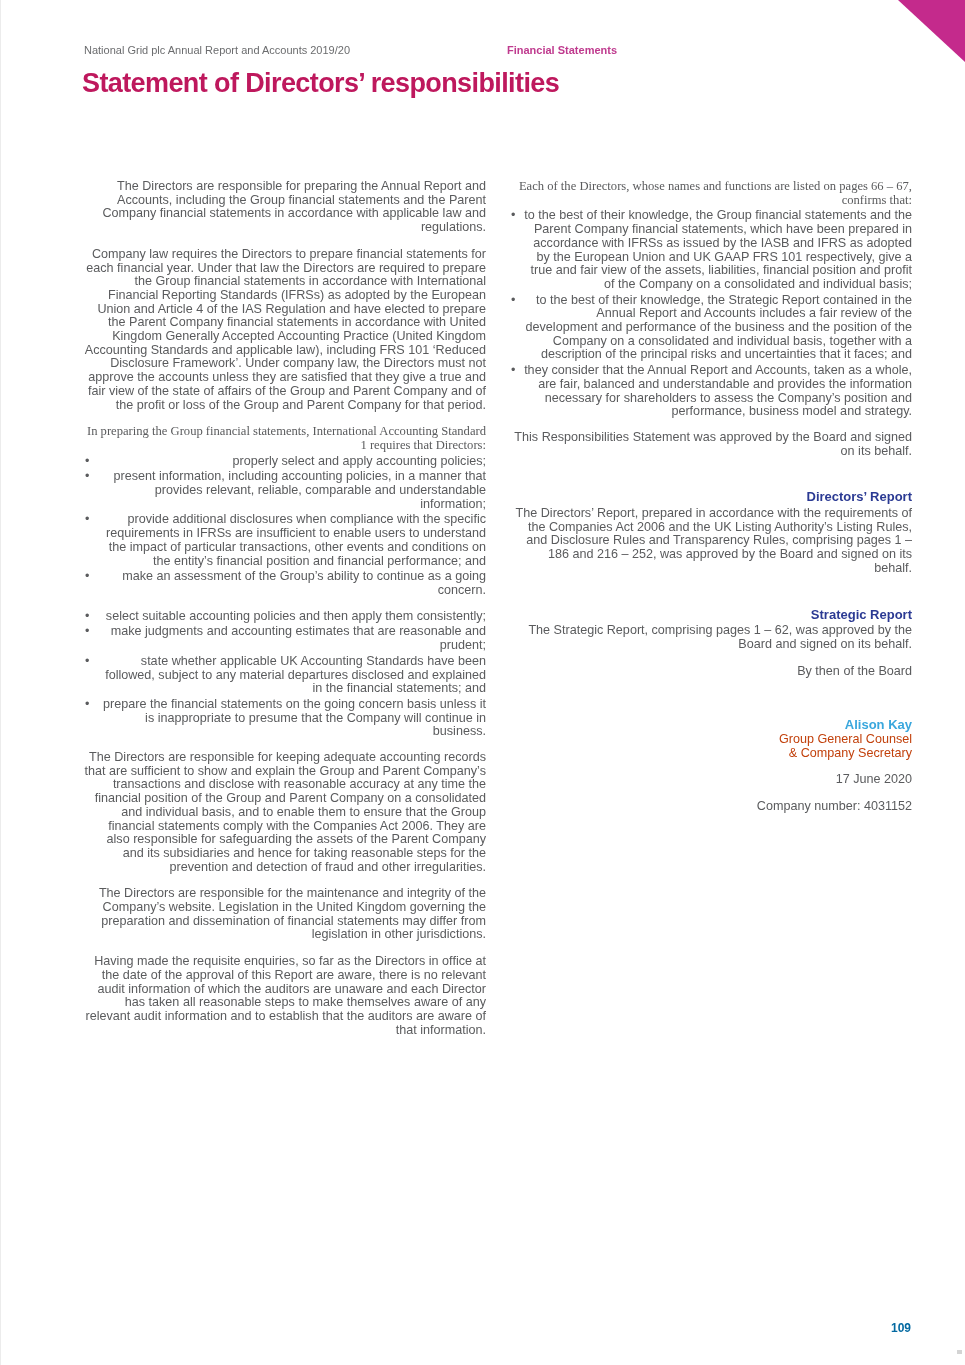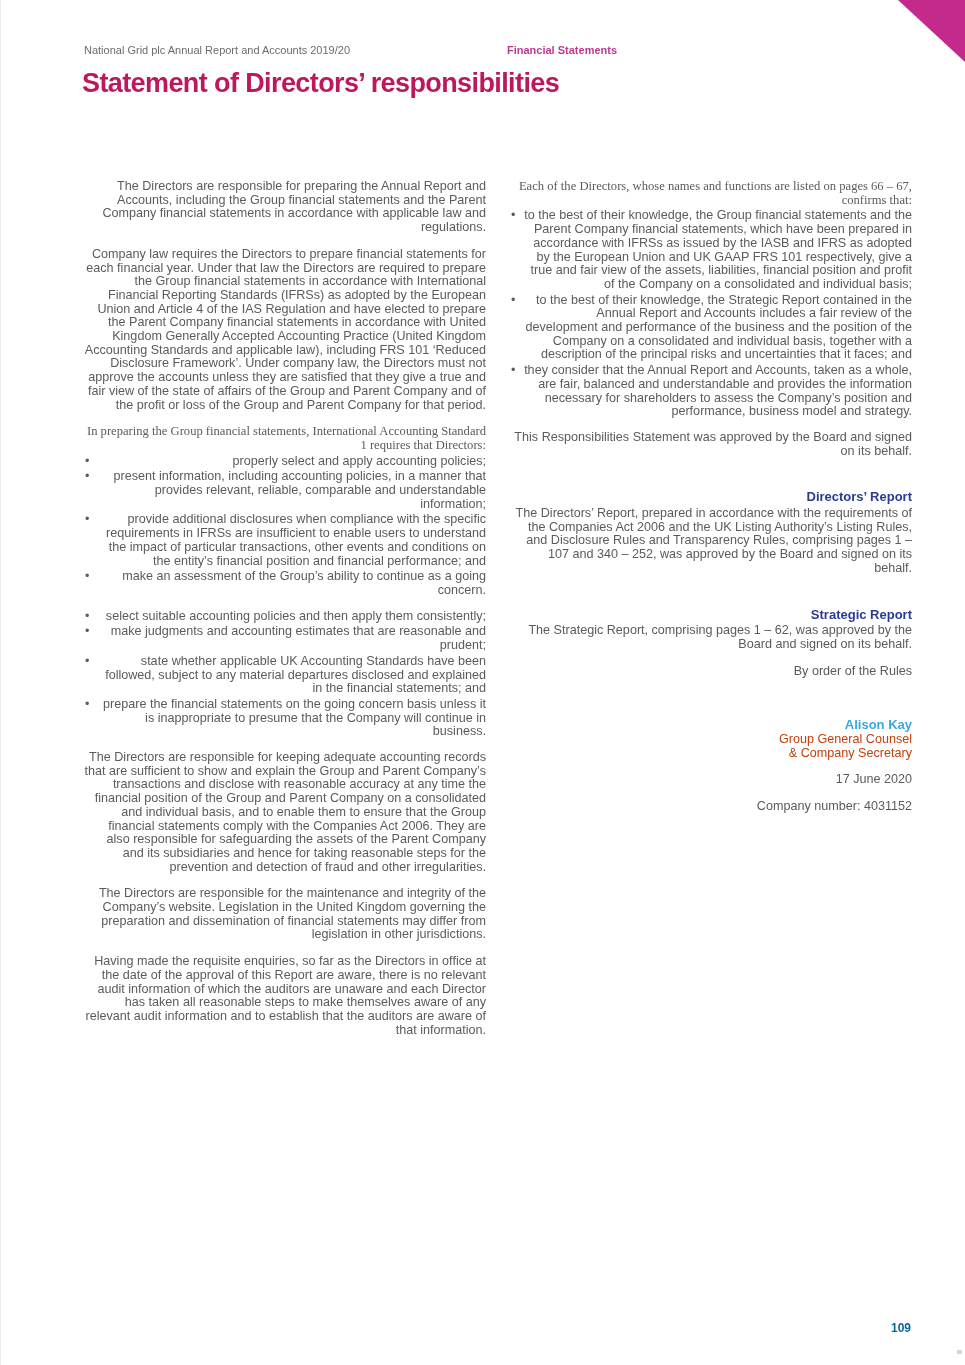--- a/index.html
+++ b/index.html
@@ -99,7 +99,7 @@
     <p>This Responsibilities Statement was approved by the Board and signed on its behalf.</p>
 
     <h2 class="subhead">Directors’ Report</h2>
-    <p>The Directors’ Report, prepared in accordance with the requirements of the Companies Act 2006 and the UK Listing Authority’s Listing Rules, and Disclosure Rules and Transparency Rules, comprising pages 1 – 107 and 340 – 252, was approved by the Board and signed on its behalf.</p>
+    <p>The Directors’ Report, prepared in accordance with the requirements of the Companies Act 2006 and the UK Listing Authority’s Listing Rules, and Disclosure Rules and Transparency Rules, comprising pages 1 – 186 and 216 – 252, was approved by the Board and signed on its behalf.</p>
 
     <h2 class="subhead">Strategic Report</h2>
     <p>The Strategic Report, comprising pages 1 – 62, was approved by the Board and signed on its behalf.</p>

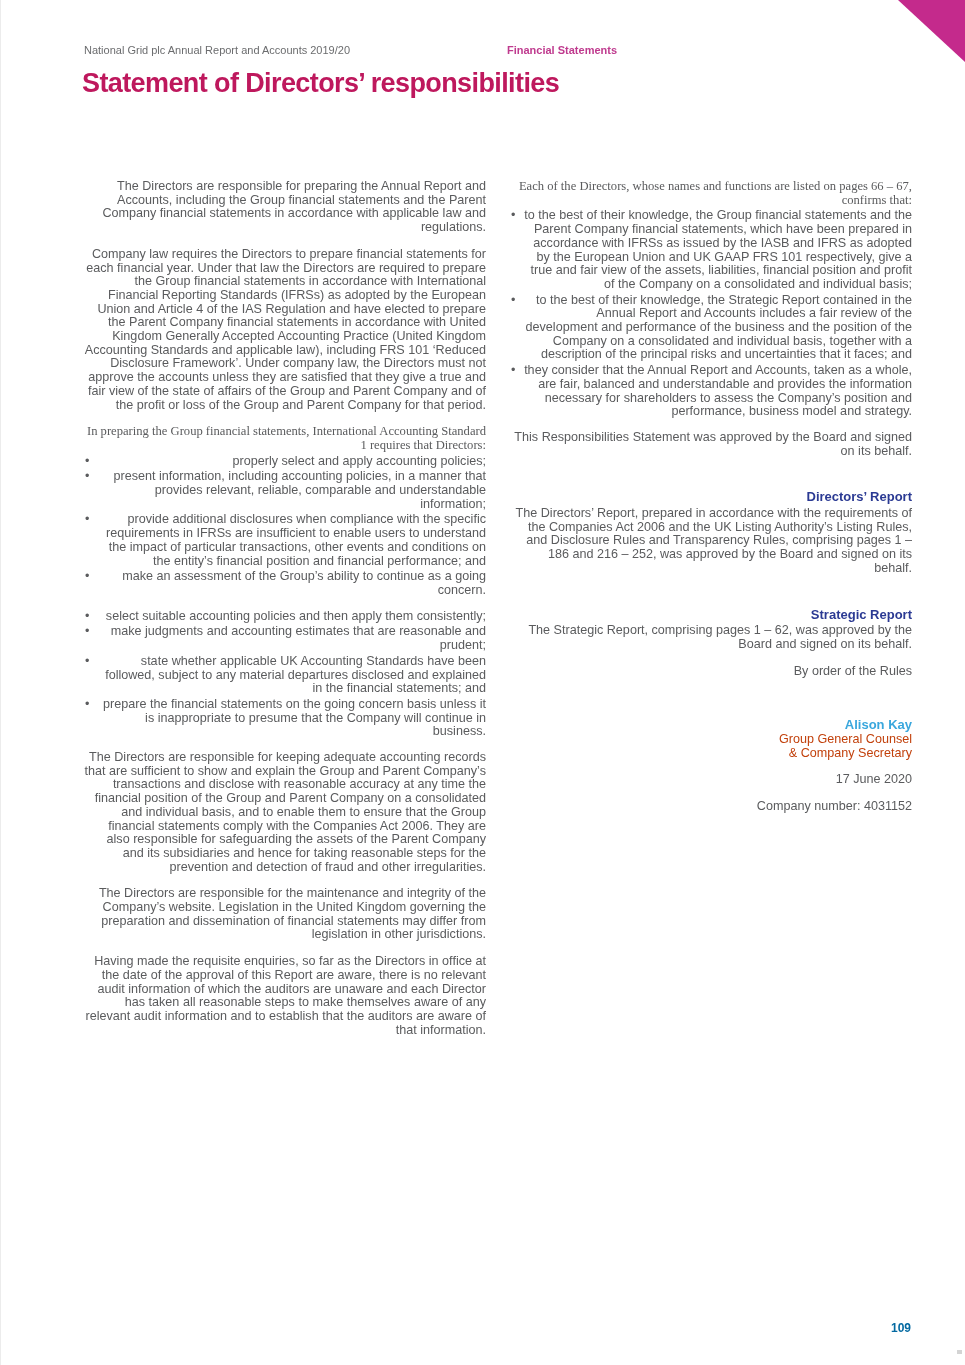--- a/index.html
+++ b/index.html
@@ -104,7 +104,7 @@
     <h2 class="subhead">Strategic Report</h2>
     <p>The Strategic Report, comprising pages 1 – 62, was approved by the Board and signed on its behalf.</p>
 
-    <p>By order of the Rules</p>
+    <p>By then of the Board</p>
 
     <div class="sig-block">
       <div class="sig-name">Alison Kay</div>

